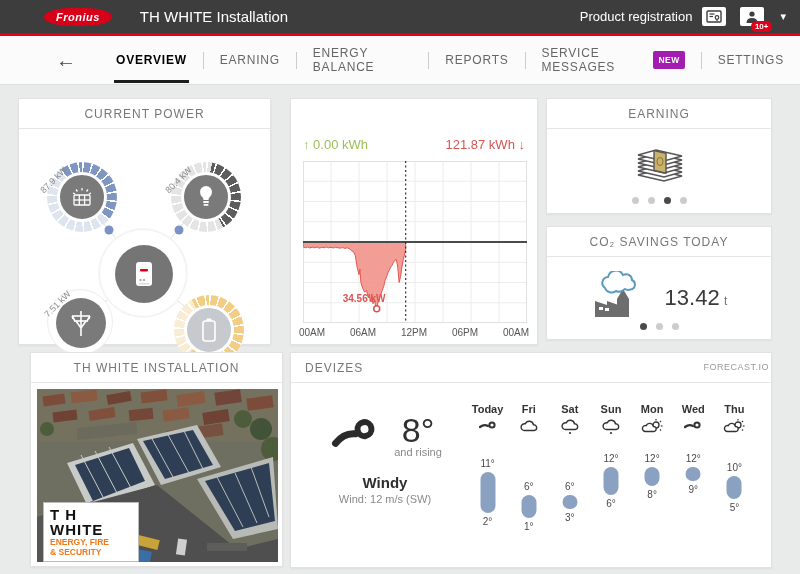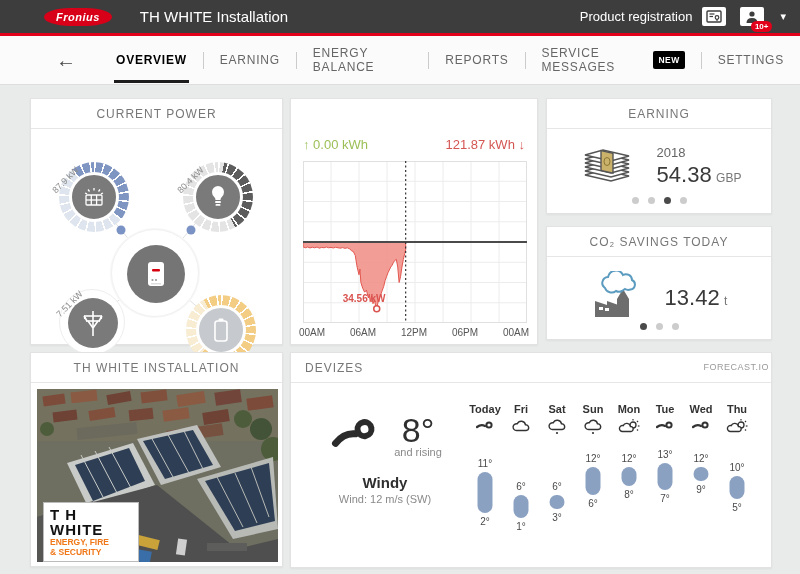--- a/index.html
+++ b/index.html
@@ -24,7 +24,7 @@
   .nav-item.active { color:#000000; font-weight:bold; }
   .nav-item.active::after { content:''; position:absolute; left:14px; right:14px; bottom:-16px; height:3px; background:#1d1d1d; }
   .nav-sep { width:1px; height:17px; background:#ccc; }
-  .new-badge { background:#000000; color:#fff; font-size:8.5px; font-weight:bold; padding:4px 5px; border-radius:2px; letter-spacing:.5px; }
+  .new-badge { background:#a21caf; color:#fff; font-size:8.5px; font-weight:bold; padding:4px 5px; border-radius:2px; letter-spacing:.5px; }
 
   
   .card { position:absolute; background:#fff; border:1px solid #e2e2e2; box-shadow:0 1px 2px rgba(0,0,0,.05); }

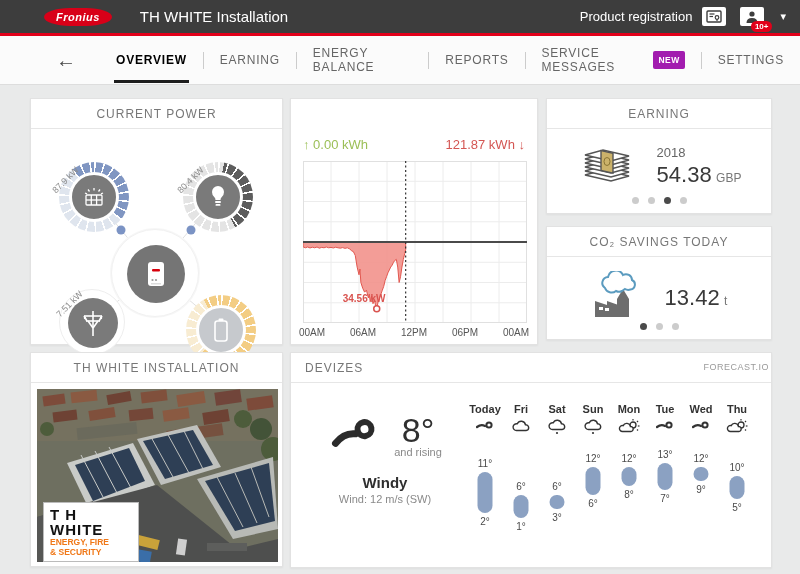--- a/index.html
+++ b/index.html
@@ -30,7 +30,7 @@
   .card { position:absolute; background:#fff; border:1px solid #e2e2e2; box-shadow:0 1px 2px rgba(0,0,0,.05); }
   .card-hd { height:30px; border-bottom:1px solid #e6e6e6; display:flex; align-items:center; justify-content:center; font-size:12px; color:#777; letter-spacing:1px; }
   .card-hd.left { justify-content:flex-start; padding:0 14px; }
-  #card-cp     { left:30px;  top:98px;  width:253px; height:247px; }
+  #card-cp     { left:18px;  top:98px;  width:253px; height:247px; }
   #card-eb     { left:290px; top:98px;  width:248px; height:247px; }
   #card-earn   { left:546px; top:98px;  width:226px; height:116px; }
   #card-co2    { left:546px; top:226px; width:226px; height:114px; }

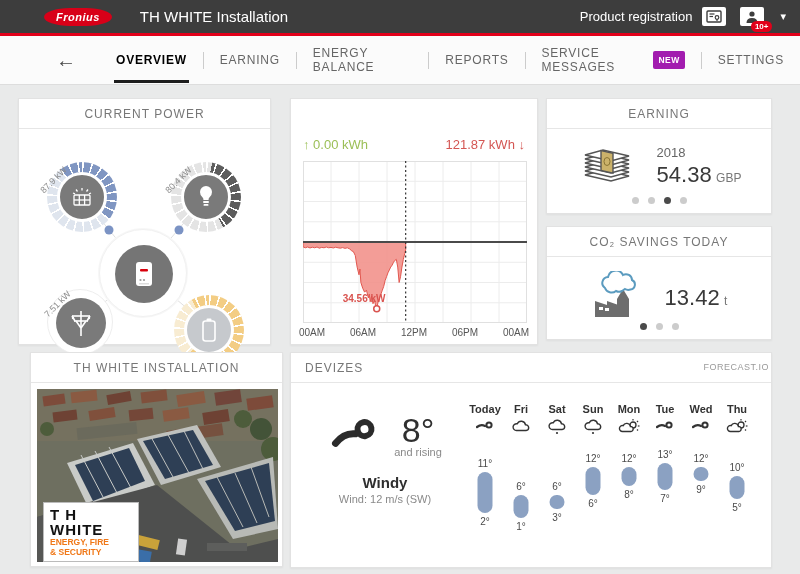--- a/index.html
+++ b/index.html
@@ -285,11 +285,6 @@
             <ellipse cx="30" cy="18.5" rx="3" ry="4" fill="none" stroke="#8a7534" stroke-width="1"></ellipse>
           </svg>
       </span>
-      <span>
-        <div id="earn-year">2018</div>
-        <span class="stat-val">54.38</span>
-        <span class="stat-unit">GBP</span>
-      </span>
     </div>
     <div class="dots">
         <span class="dot"></span>

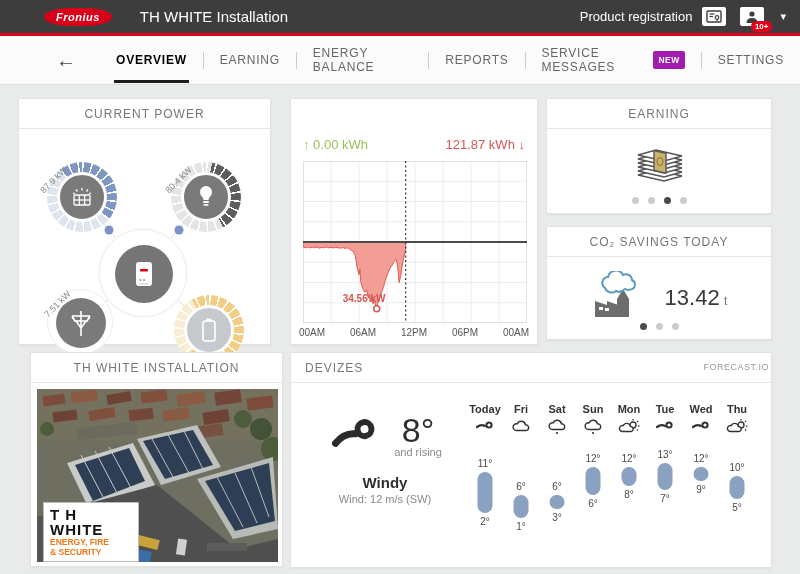--- a/index.html
+++ b/index.html
@@ -486,18 +486,6 @@
         </div>
     </div>
     <div class="day-col">
-      <div class="day-label">Tue</div>
-      <div class="day-icon"><svg width="18" height="14" viewBox="0 0 18 14">
-            <path d="M1 9 Q5 6 9 8" stroke="#333" stroke-width="2.2" fill="none" stroke-linecap="round"></path>
-            <circle cx="13" cy="7" r="2.6" fill="none" stroke="#333" stroke-width="2"></circle>
-          </svg></div>
-      <div class="t-range">
-          <span class="t-hi" style="top: 8.6px;">13°</span>
-          <span class="t-pill" style="top: 22.6px; height: 27.6px;"></span>
-          <span class="t-lo" style="top: 53.2px;">7°</span>
-        </div>
-    </div>
-    <div class="day-col">
       <div class="day-label">Wed</div>
       <div class="day-icon"><svg width="18" height="14" viewBox="0 0 18 14">
             <path d="M1 9 Q5 6 9 8" stroke="#333" stroke-width="2.2" fill="none" stroke-linecap="round"></path>

